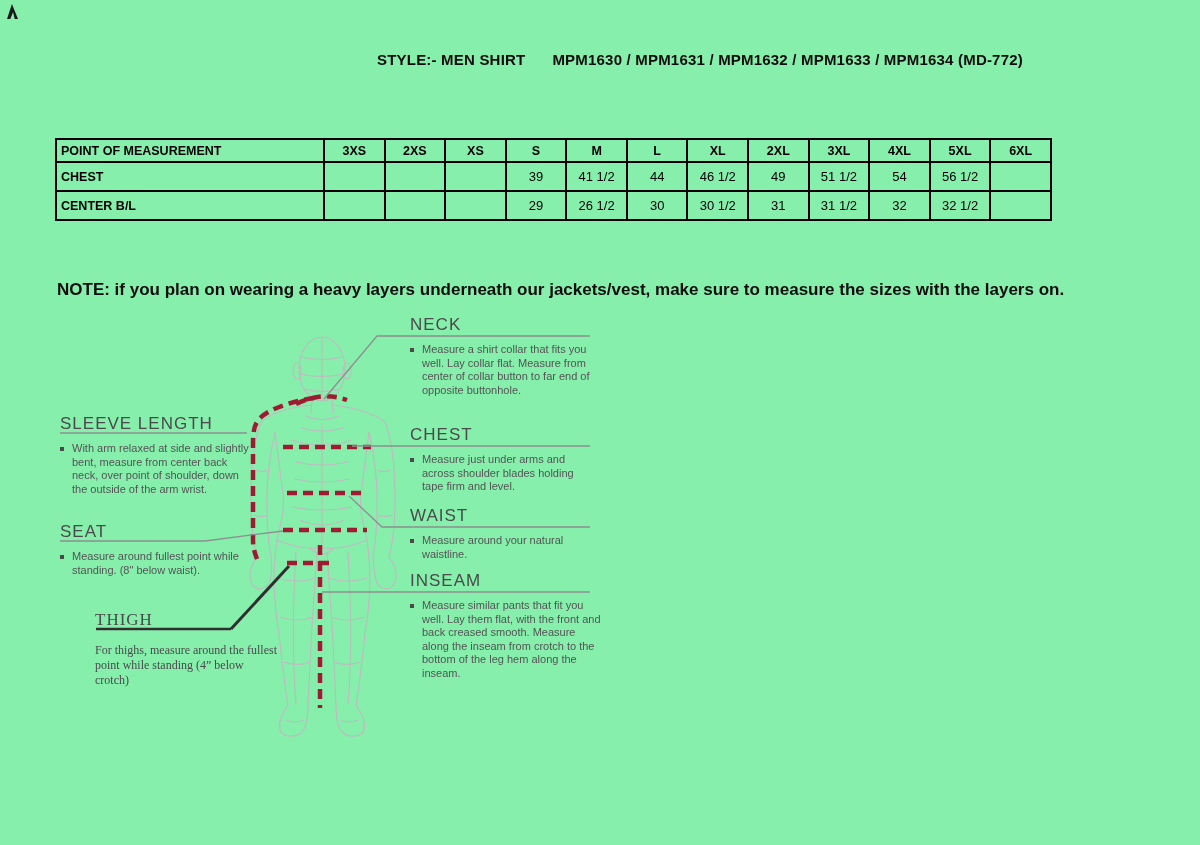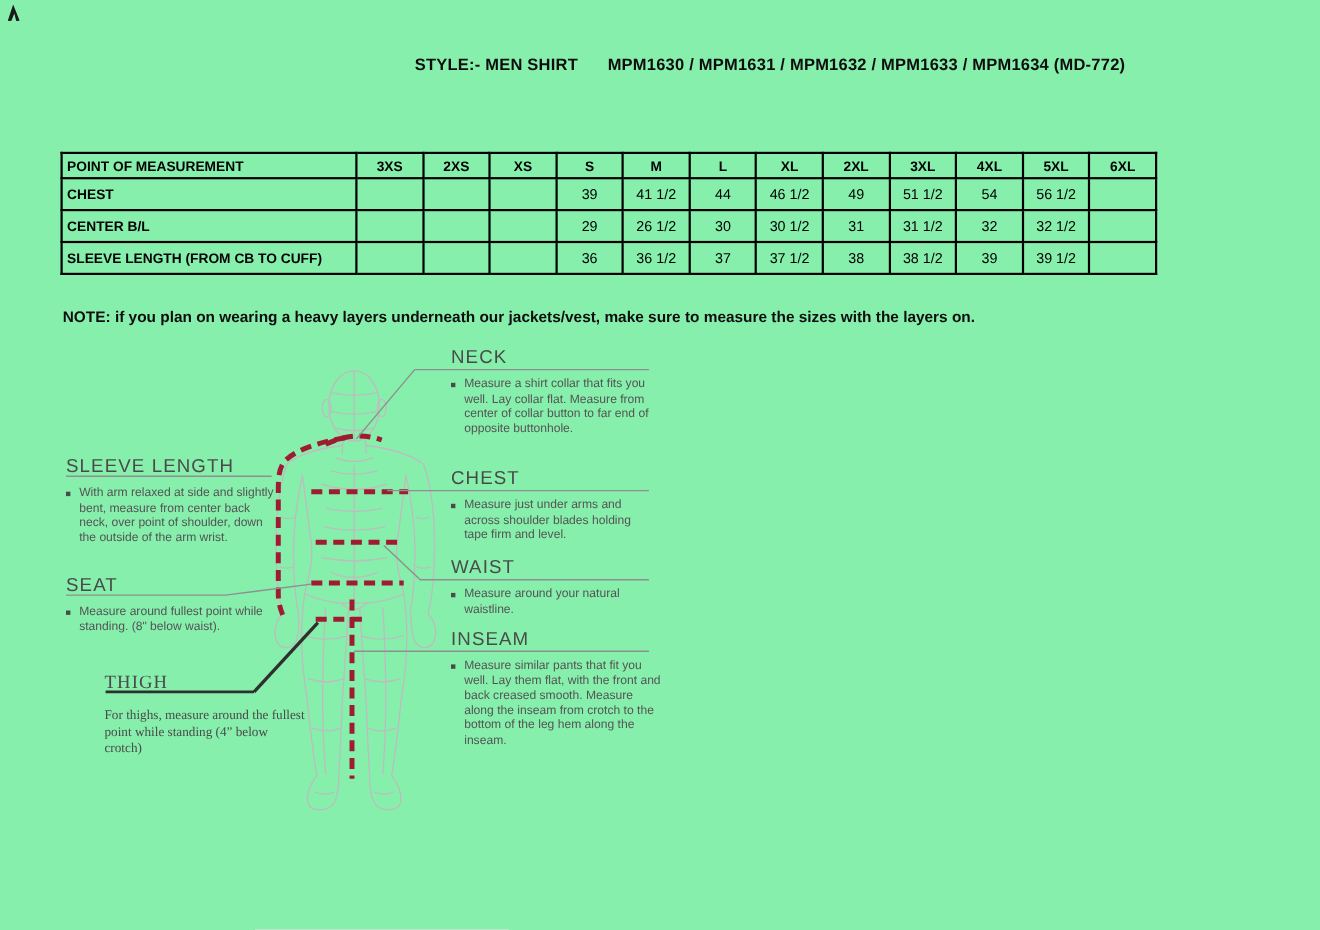--- a/index.html
+++ b/index.html
@@ -117,21 +117,6 @@
           <td>31 1/2</td>
           <td>32</td>
           <td>32 1/2</td>
-          <td></td>
-        </tr>
-        <tr>
-          <td class="row-label">SLEEVE LENGTH (FROM CB TO CUFF)</td>
-          <td></td>
-          <td></td>
-          <td></td>
-          <td>36</td>
-          <td>36 1/2</td>
-          <td>37</td>
-          <td>37 1/2</td>
-          <td>38</td>
-          <td>38 1/2</td>
-          <td>39</td>
-          <td>39 1/2</td>
           <td></td>
         </tr>
       </tbody>

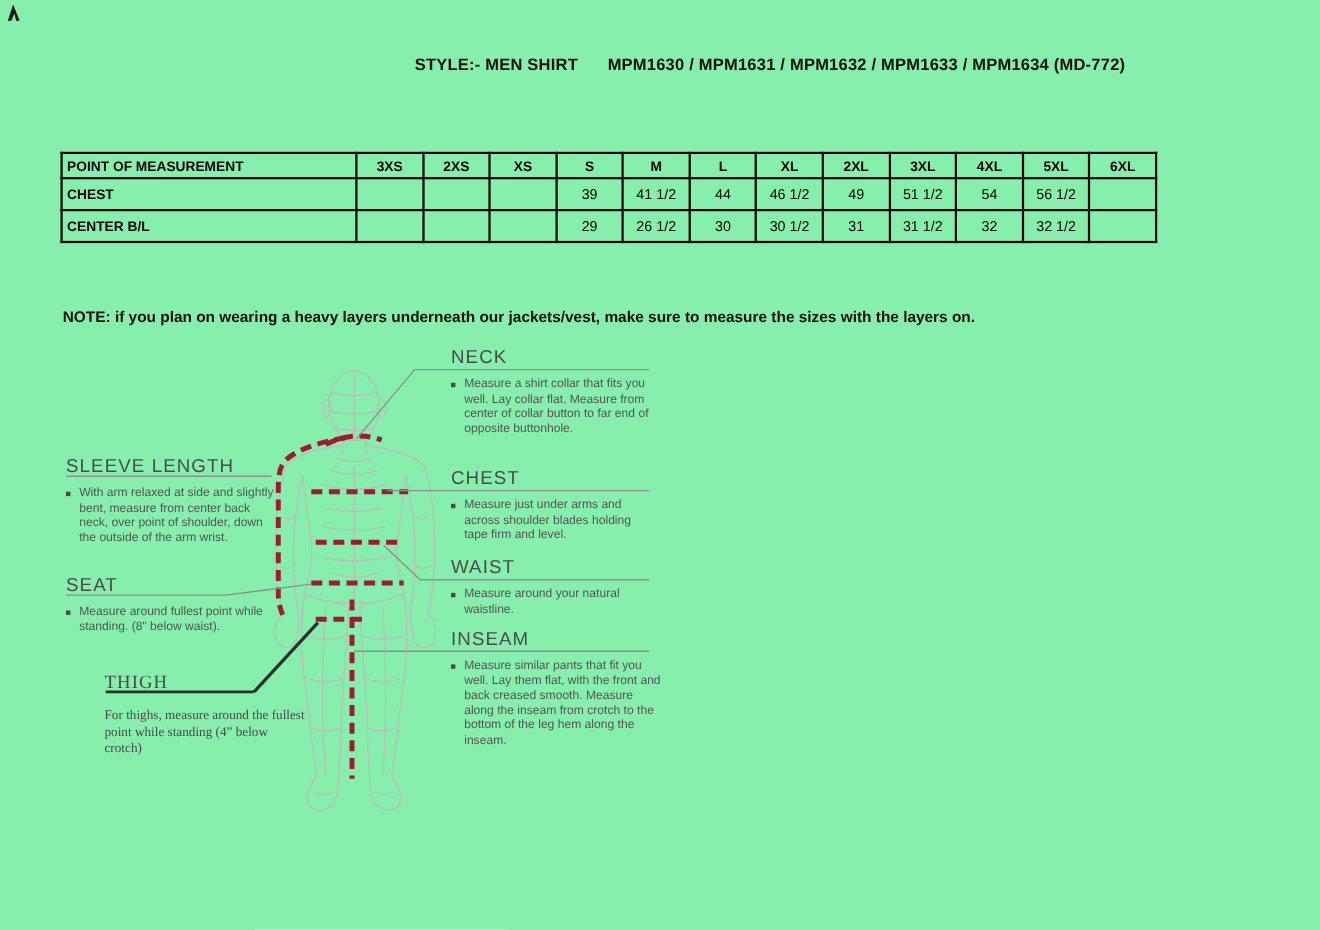--- a/index.html
+++ b/index.html
@@ -27,7 +27,7 @@
   table.size-table td{height:27px;font-size:13px;text-align:center;color:#000;}
   table.size-table td.row-label{font-weight:bold;text-align:left;font-size:12.5px;}
   
-  .note{position:absolute;left:57px;top:280px;font-size:14px;font-weight:bold;color:#0d0d0d;white-space:nowrap;text-align:right;}
+  .note{position:absolute;left:57px;top:280px;font-size:17px;font-weight:bold;color:#0d0d0d;white-space:nowrap;text-align:right;}
   
   svg.diagram{position:absolute;left:0;top:0;pointer-events:none;}
   

